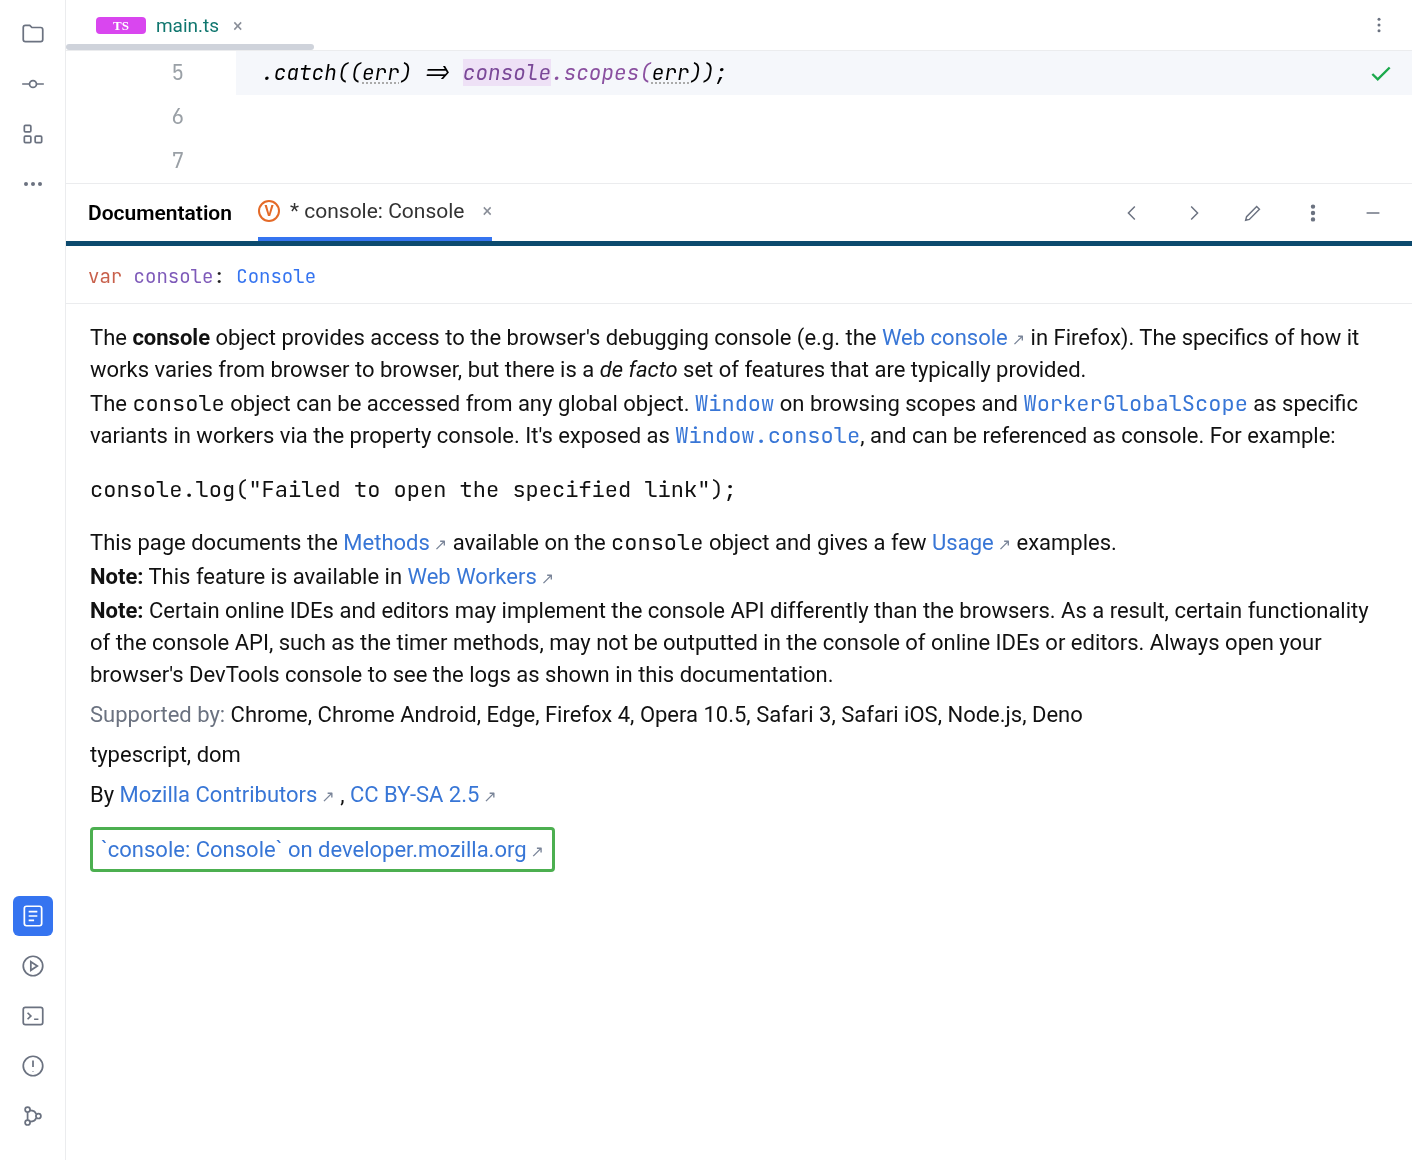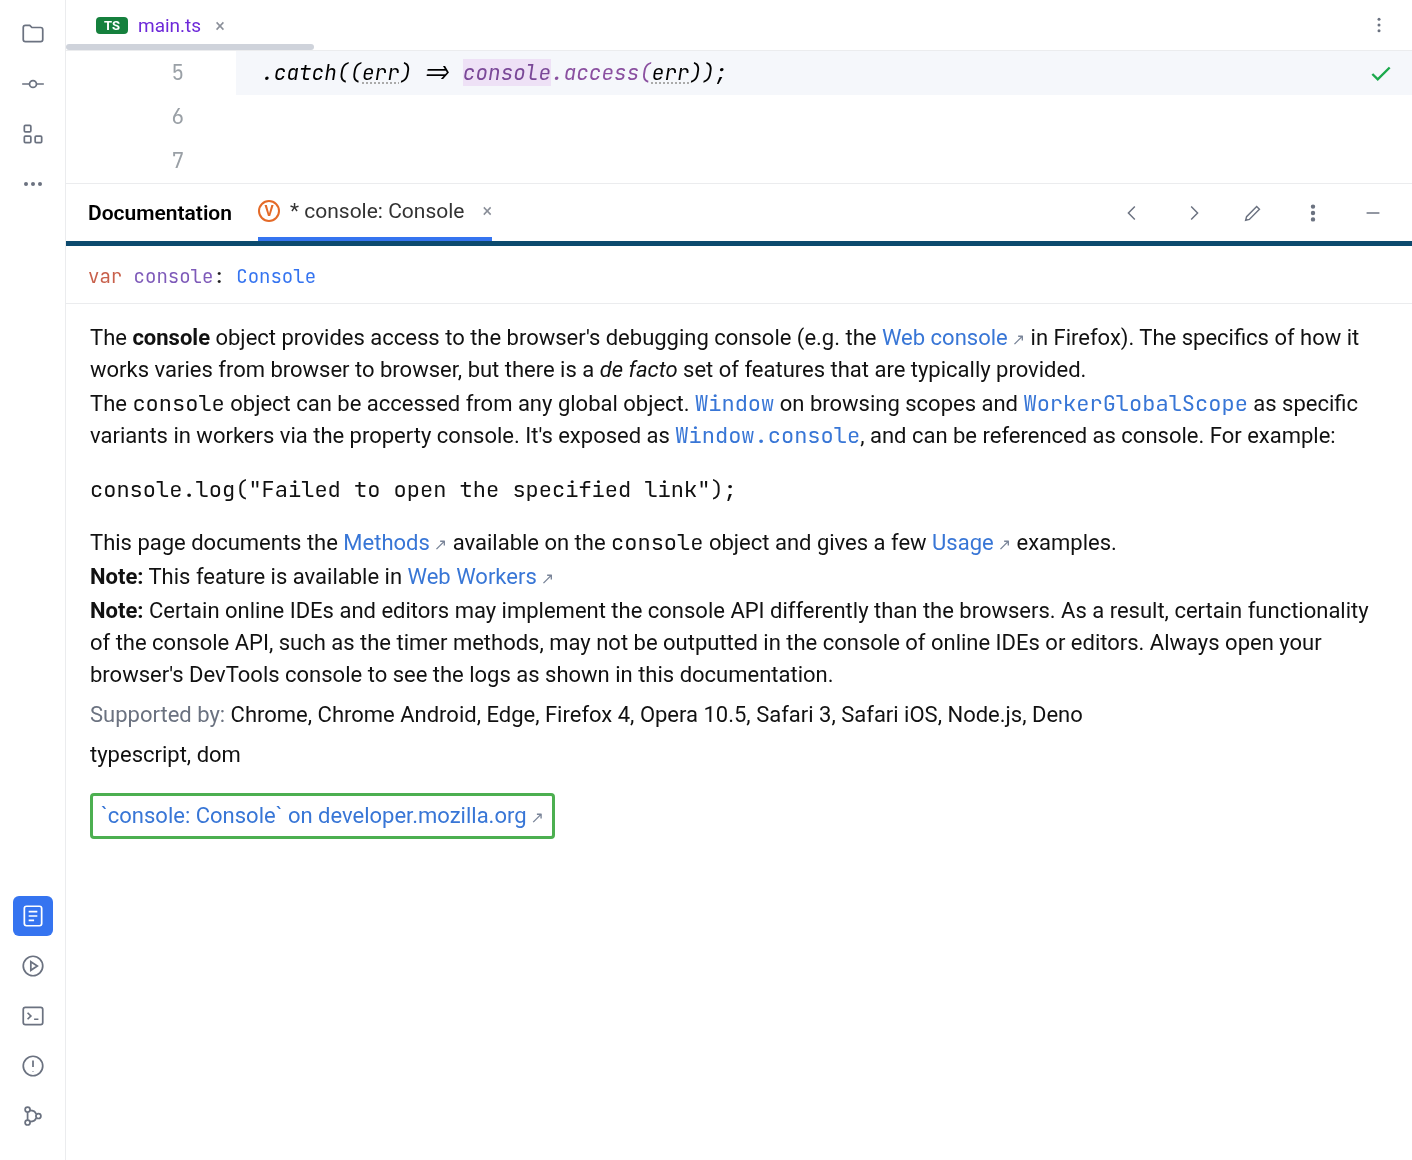--- a/index.html
+++ b/index.html
@@ -15,7 +15,7 @@
   .main { flex: 1; display: flex; flex-direction: column; position: relative; }
   .tabbar { height: 50px; display: flex; align-items: center; padding-left: 20px; position: relative; }
   .tab { display: flex; align-items: center; gap: 10px; padding: 6px 10px; }
-  .ts-badge { background: #15803d; color: #fff; font-size: 13px; font-weight: 700; border-radius: 4px; padding: 2px 8px; line-height: 1; }
+  .ts-badge { background: #d946ef; color: #fff; font-size: 13px; font-weight: 700; border-radius: 4px; padding: 2px 17px; line-height: 1; font-family: Liberation Serif, serif; }
   .tab-label { font-size: 19px; color: #6d28d9; }
   .tab-close { color: #8a8f99; font-size: 18px; margin-left: 4px; cursor: pointer; }
   .tab-scrub { position: absolute; left: 0; bottom: 0; width: 248px; height: 6px; background: #cfd3db; border-radius: 3px; }

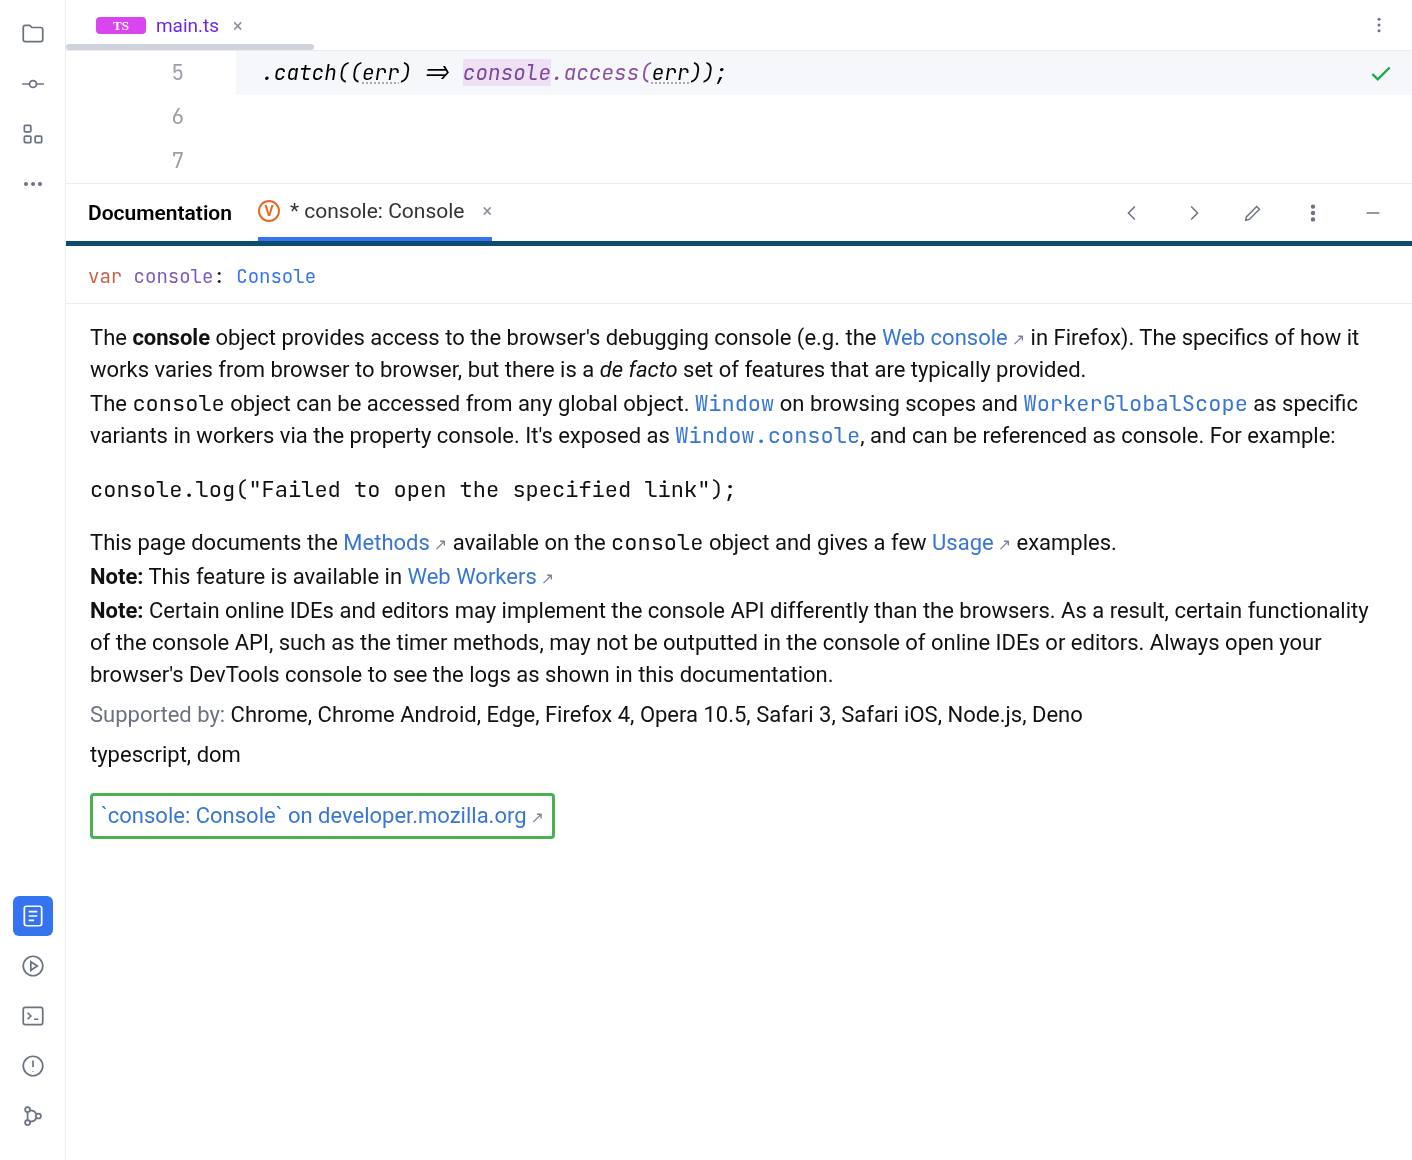--- a/index.html
+++ b/index.html
@@ -16,7 +16,7 @@
   .tabbar { height: 50px; display: flex; align-items: center; padding-left: 20px; position: relative; }
   .tab { display: flex; align-items: center; gap: 10px; padding: 6px 10px; }
   .ts-badge { background: #d946ef; color: #fff; font-size: 13px; font-weight: 700; border-radius: 4px; padding: 2px 17px; line-height: 1; font-family: Liberation Serif, serif; }
-  .tab-label { font-size: 19px; color: #6d28d9; }
+  .tab-label { font-size: 19px; color: #0f766e; }
   .tab-close { color: #8a8f99; font-size: 18px; margin-left: 4px; cursor: pointer; }
   .tab-scrub { position: absolute; left: 0; bottom: 0; width: 248px; height: 6px; background: #cfd3db; border-radius: 3px; }
   .tab-ovf { position: absolute; right: 18px; top: 10px; width: 30px; height: 30px; display:flex; align-items:center; justify-content:center; cursor:pointer; color:#6b7280; }

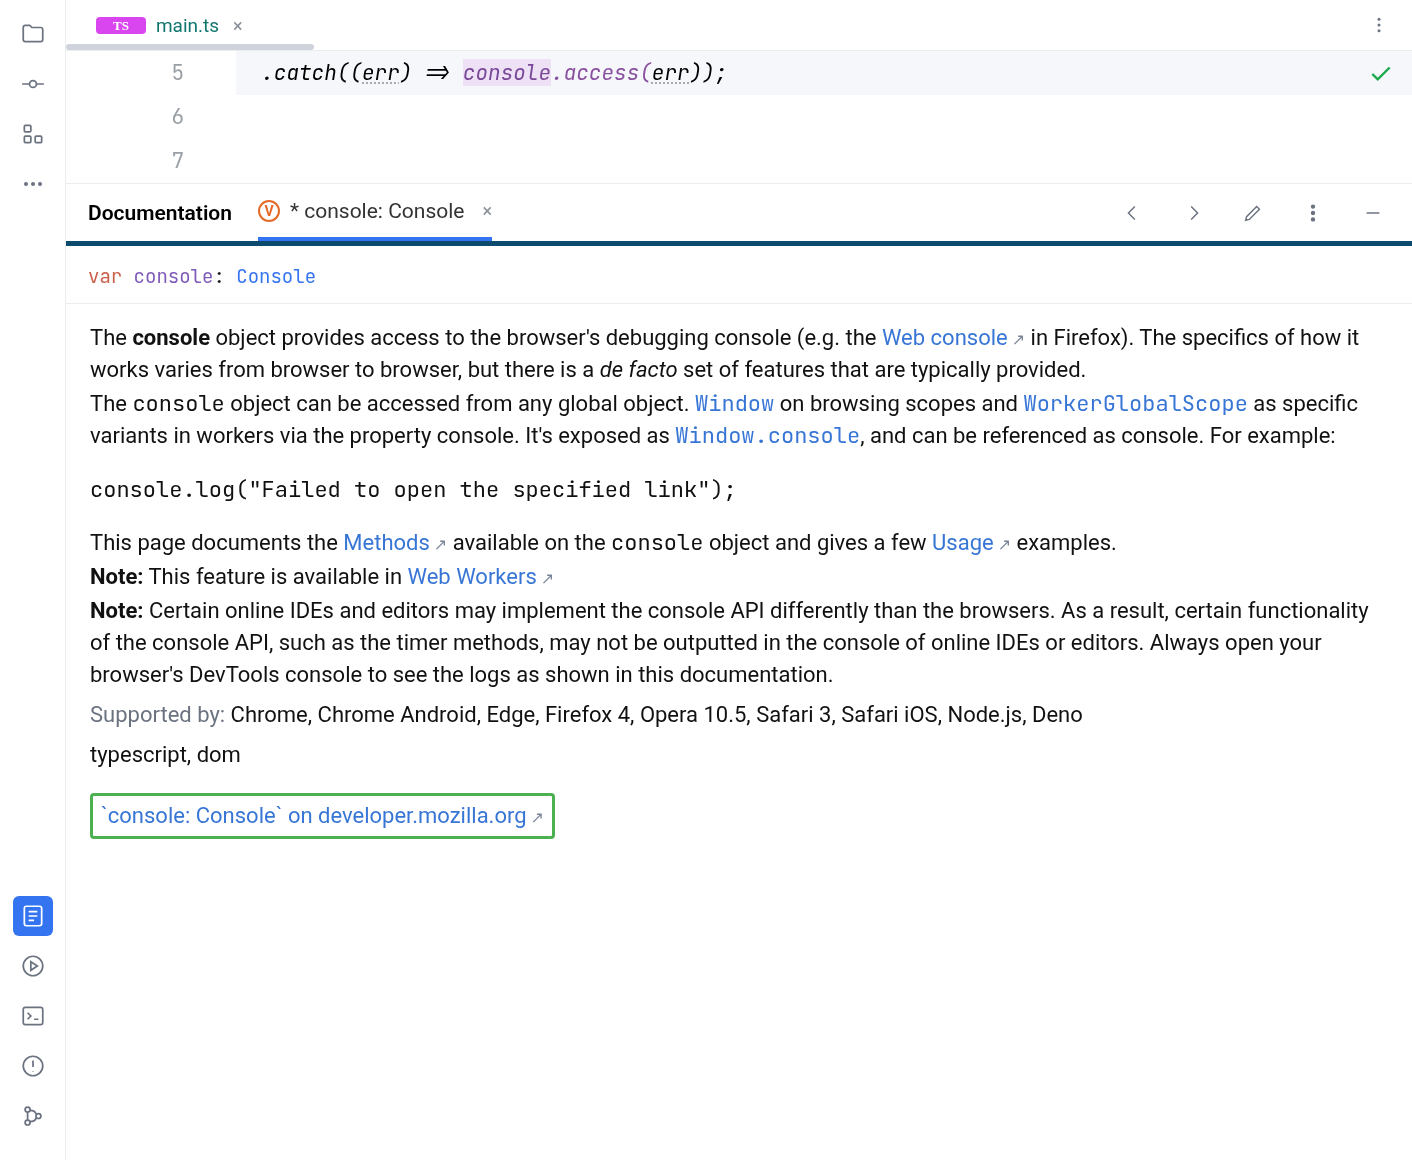--- a/index.html
+++ b/index.html
@@ -148,7 +148,7 @@
         <div class="gline">7</div>
       </div>
       <div class="code">
-        <div class="cline hl"><span>  </span><span>.catch((</span><span class="tok-err">err</span><span>) =&gt; </span><span class="tok-obj tok-consolehl">console</span><span class="tok-prop">.access(</span><span class="tok-err">err</span><span>));</span></div>
+        <div class="cline hl"><span>  </span><span>.catch((</span><span class="tok-err">err</span><span>) =&gt; </span><span class="tok-obj tok-consolehl">console</span><span class="tok-prop">.scopes(</span><span class="tok-err">err</span><span>));</span></div>
         <div class="cline"></div>
       </div>
       <div class="green-check">

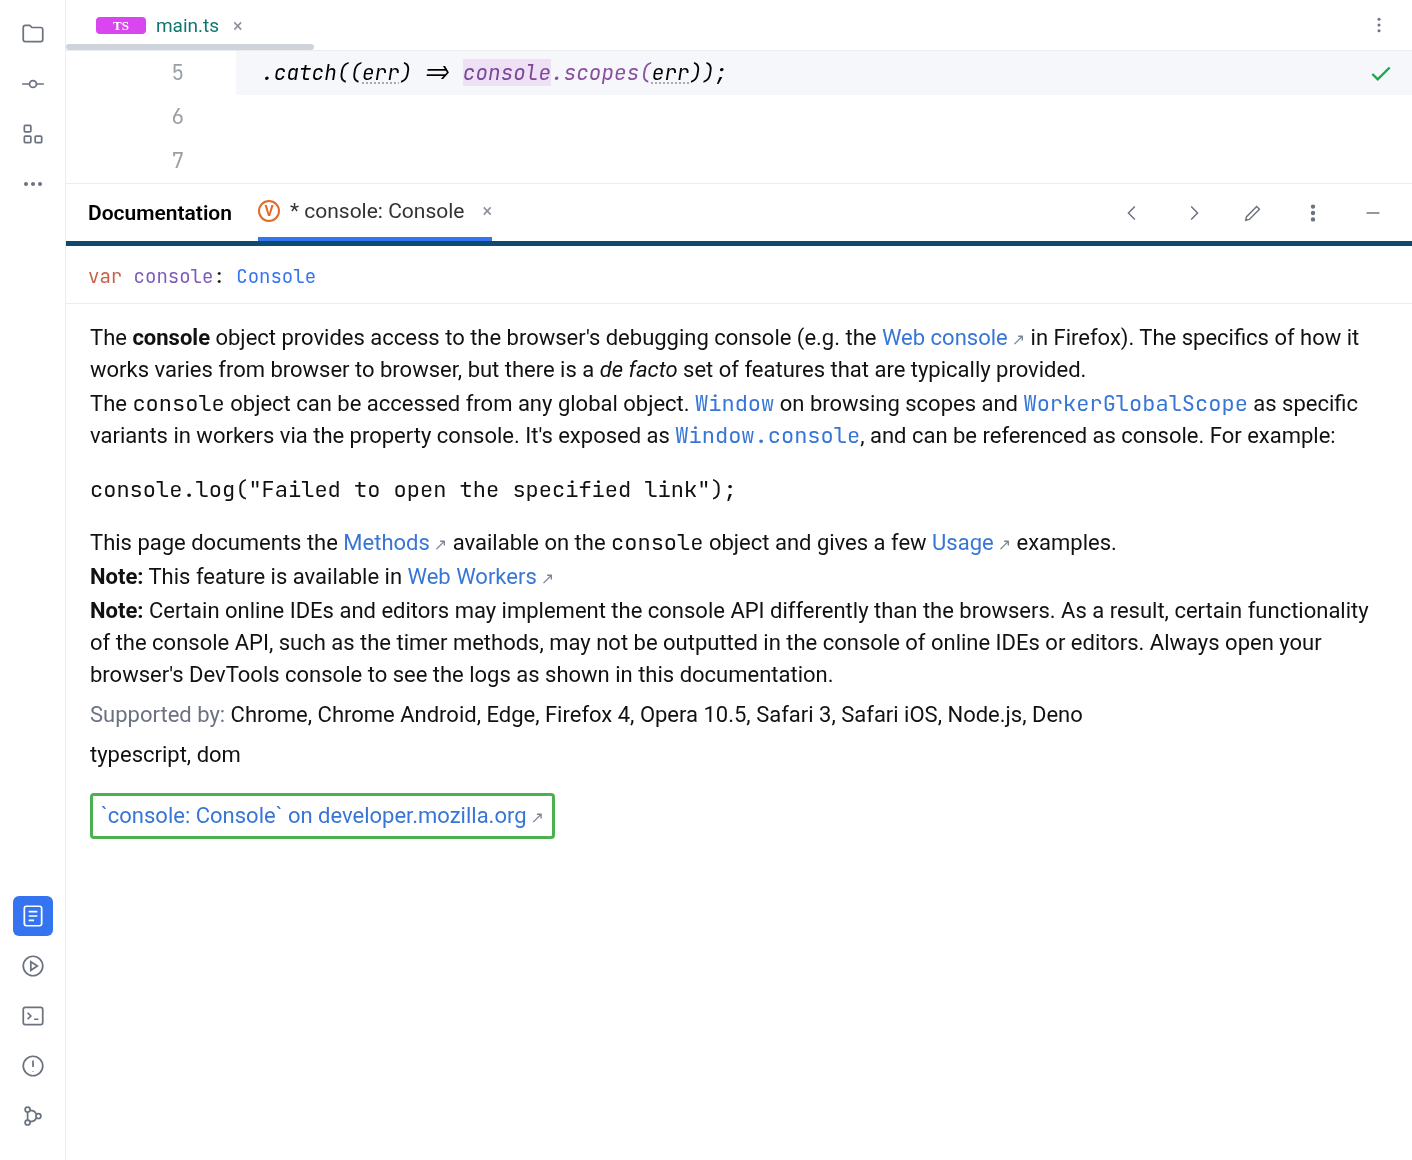--- a/index.html
+++ b/index.html
@@ -223,6 +223,9 @@
       <div class="para-gap"></div>
       <p class="">typescript, dom</p>
       <div class="para-gap"></div>
+      <p>
+        <span>By </span><a class="lnk ext">Mozilla Contributors</a><span> , </span><a class="lnk ext">CC BY-SA 2.5</a>
+      </p>
       <div class="hlbox">
         <a class="lnk ext">`console: Console` on developer.mozilla.org</a>
       </div>

